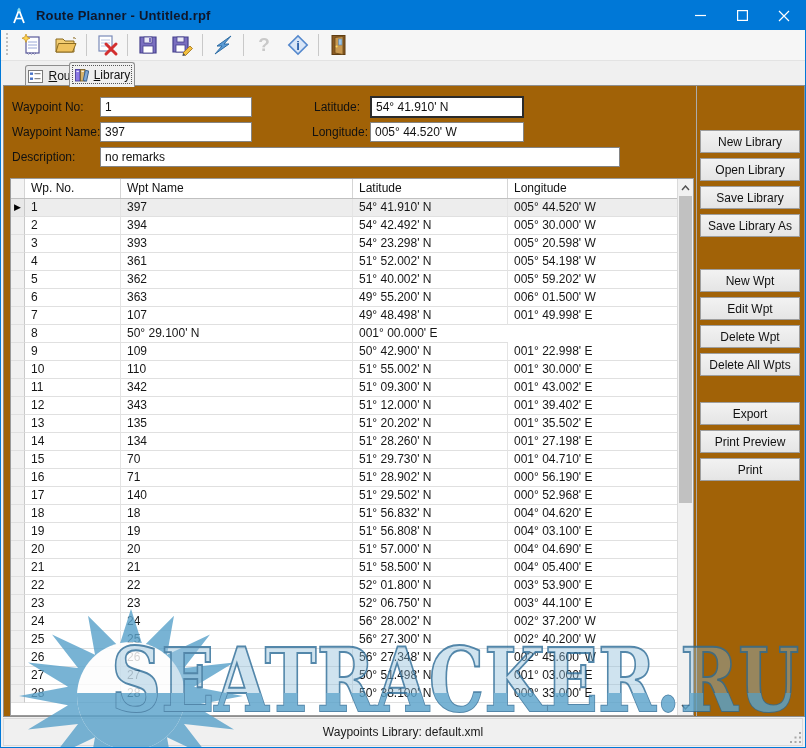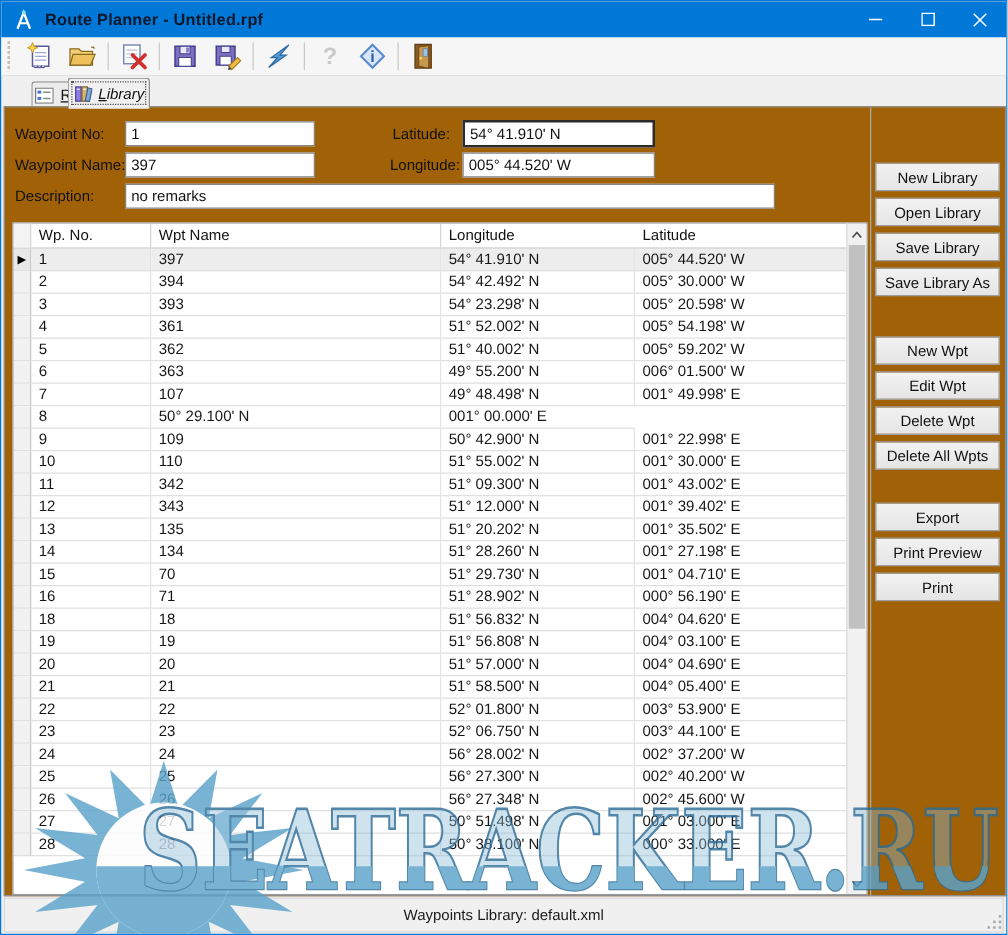--- a/index.html
+++ b/index.html
@@ -184,7 +184,7 @@
       </svg>
       <span><u>R</u>oute</span>
     </div>
-    <div class="tab active" style="left:53px;width:66px;font-style:italic;">
+    <div class="tab active" style="left:68px;width:66px;">
       <svg width="15" height="14" viewBox="0 0 15 14">
         <rect x="1.5" y="1.5" width="4.4" height="11.5" fill="#8C7AE6" stroke="#4A3F99" stroke-width="0.9"></rect>
         <rect x="6.5" y="1.5" width="4.4" height="11.5" fill="#D8B36B" stroke="#7A5F2A" stroke-width="0.9"></rect>

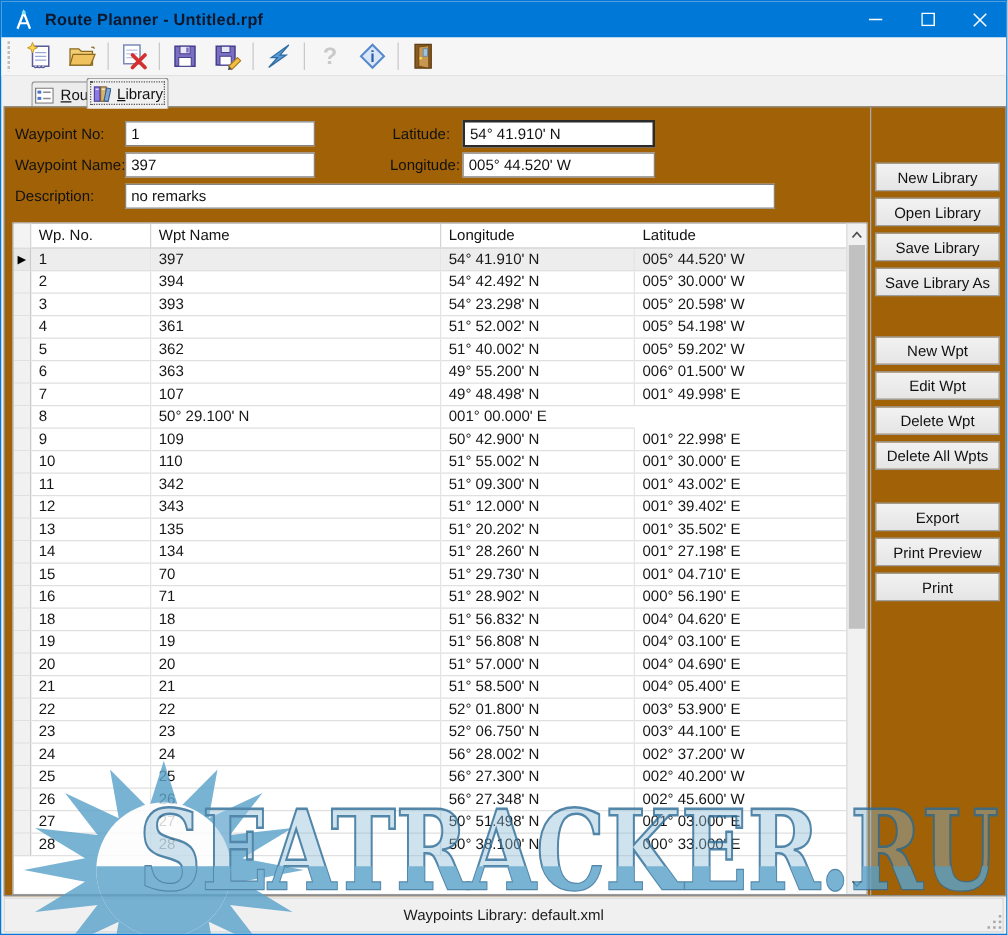--- a/index.html
+++ b/index.html
@@ -218,8 +218,8 @@
         <div class="hc"></div>
         <div class="hc">Wp. No.</div>
         <div class="hc">Wpt Name</div>
+        <div class="hc">Latitude</div>
         <div class="hc" style="border-right:none;">Longitude</div>
-        <div class="hc">Latitude</div>
       </div>
       <div class="tbody">
           <div class="trow selected">

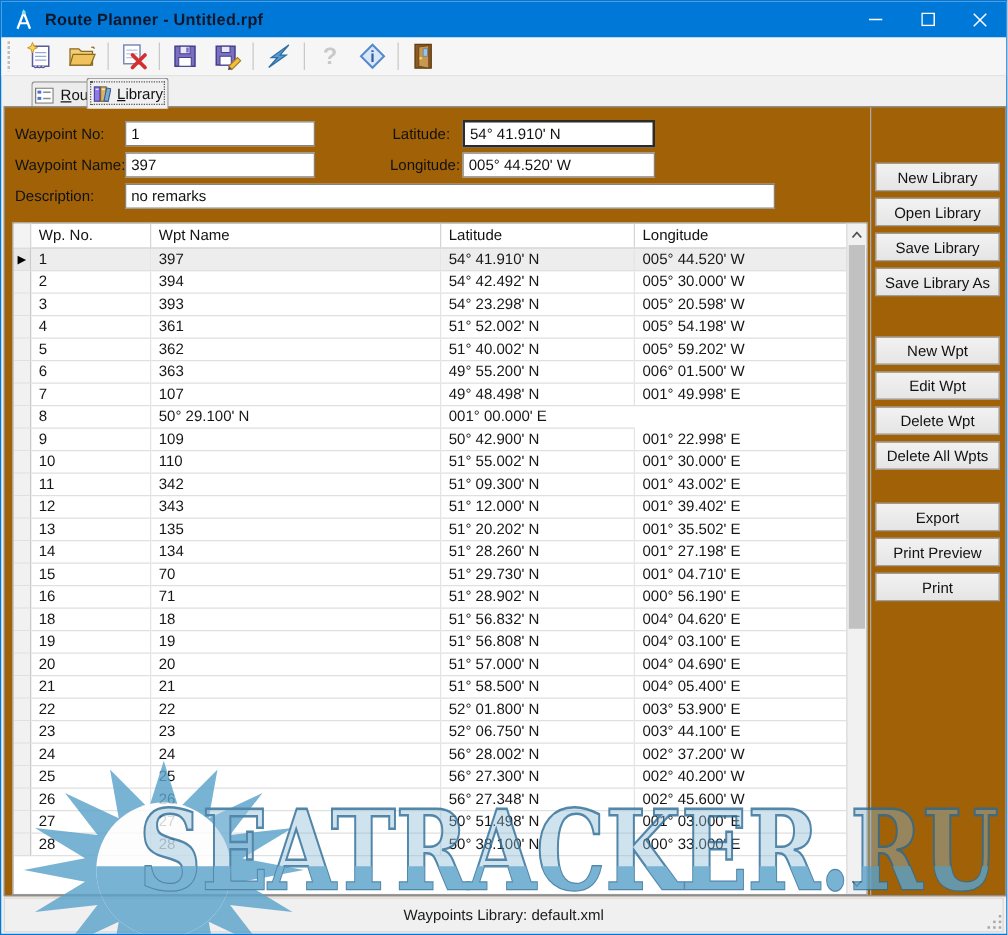--- a/index.html
+++ b/index.html
@@ -332,6 +332,13 @@
             <div class="tc">71</div>
             <div class="tc">51° 28.902' N</div>
             <div class="tc" style="border-right: none;">000° 56.190' E</div>
+          </div>
+          <div class="trow">
+            <div class="tc sel-cell"></div>
+            <div class="tc">17</div>
+            <div class="tc">140</div>
+            <div class="tc">51° 29.502' N</div>
+            <div class="tc" style="border-right: none;">000° 52.968' E</div>
           </div>
           <div class="trow">
             <div class="tc sel-cell"></div>

